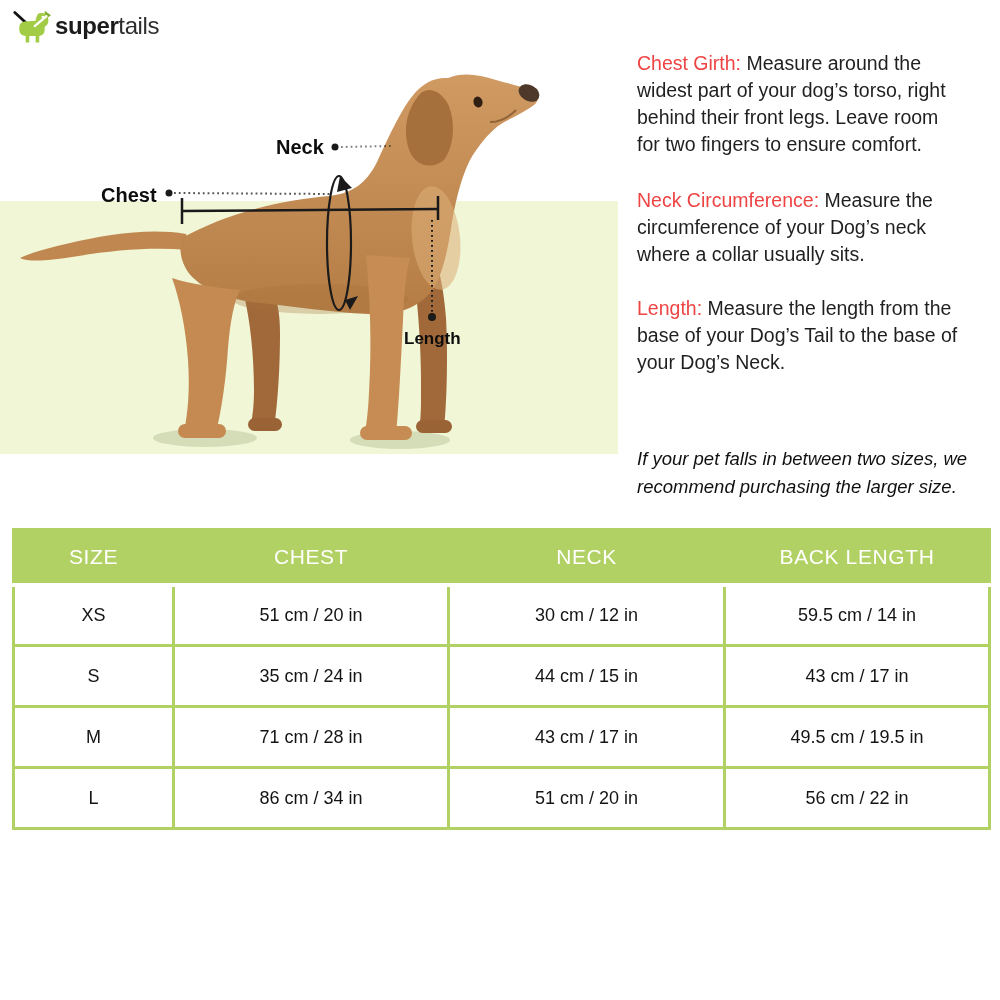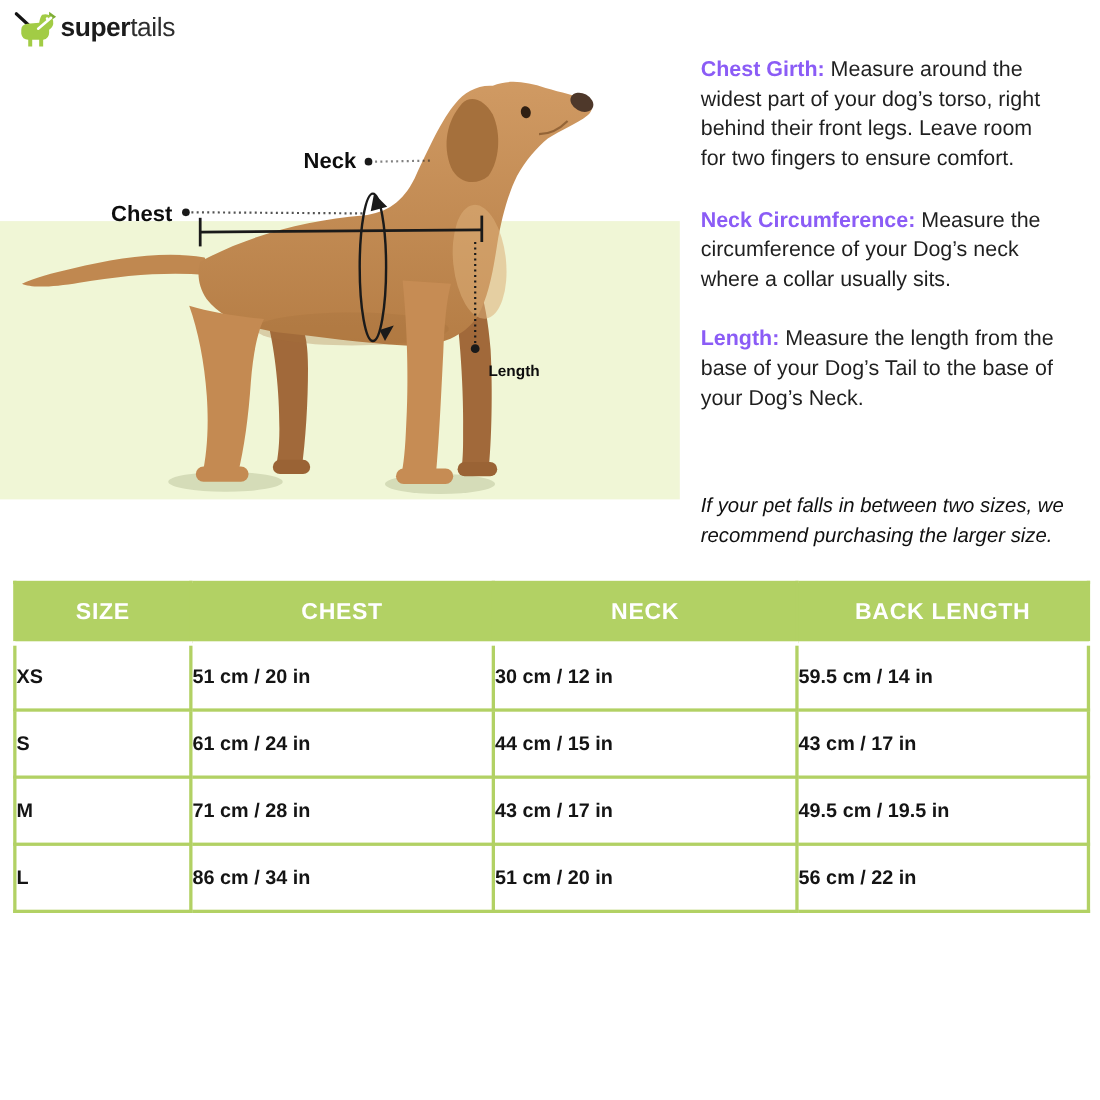--- a/index.html
+++ b/index.html
@@ -32,7 +32,7 @@
   
   .instr{position:absolute;left:637px;top:0;width:362px;}
   .para{position:absolute;left:0;width:362px;font-size:19.5px;line-height:27px;color:#1f1f1f;white-space:pre-line;}
-  .para b{font-weight:700;color:#8b5cf6;}
+  .para b{font-weight:400;color:#ef4444;}
   .p1{top:50px;}
   .p2{top:187px;}
   .p3{top:295px;}

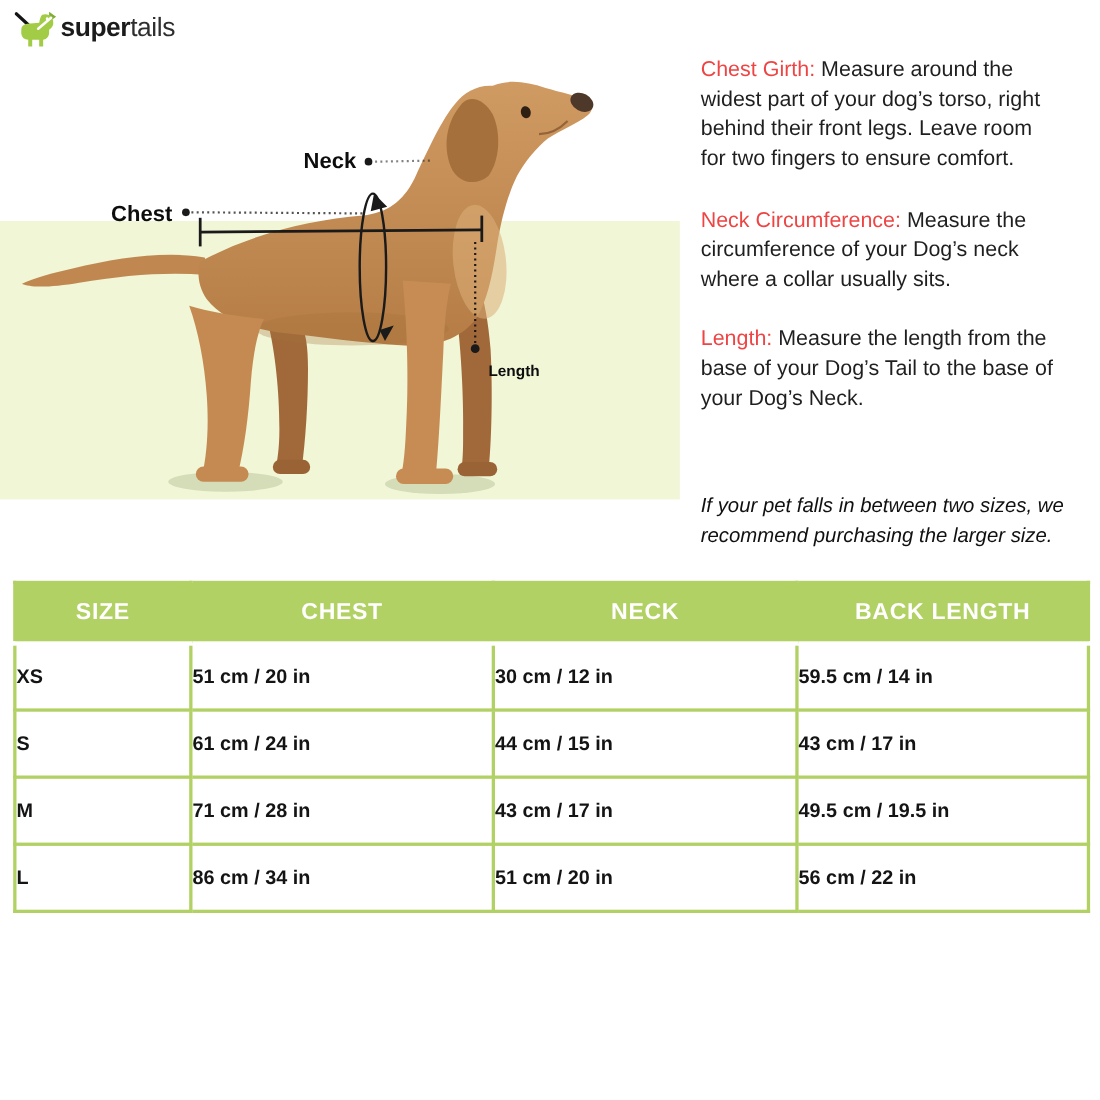--- a/index.html
+++ b/index.html
@@ -27,7 +27,7 @@
   .dlabel{position:absolute;font-weight:700;color:#0d0d0d;font-size:20px;line-height:1;}
   .lbl-chest{left:101px;top:185px;}
   .lbl-neck{left:276px;top:137px;}
-  .lbl-length{left:444px;top:330px;font-size:14px;}
+  .lbl-length{left:404px;top:330px;font-size:17px;}
 
   
   .instr{position:absolute;left:637px;top:0;width:362px;}

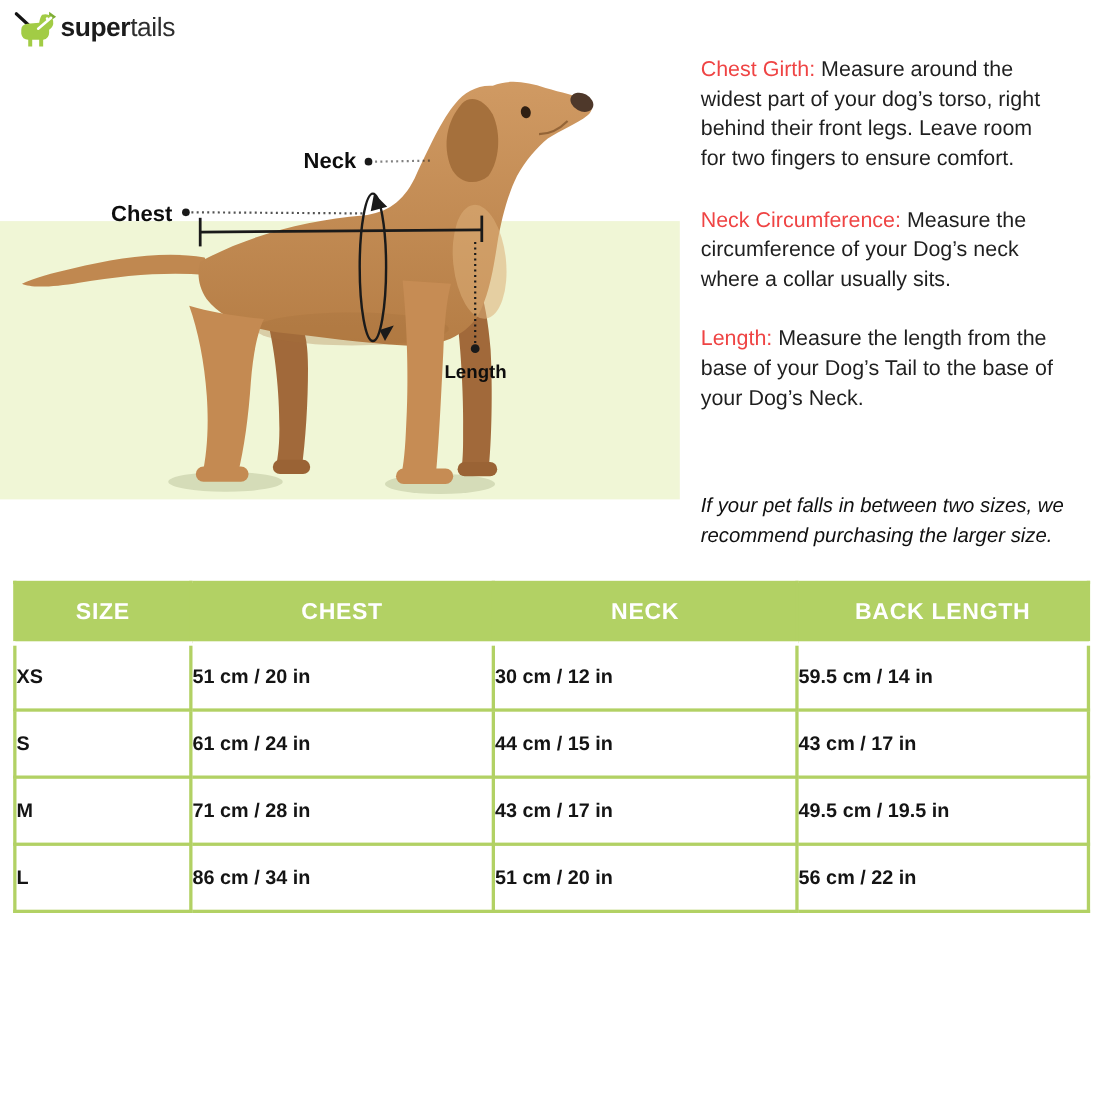--- a/index.html
+++ b/index.html
@@ -42,7 +42,7 @@
   .size-table{position:absolute;left:12px;top:528px;width:976px;border-collapse:collapse;table-layout:fixed;}
   .size-table th{
     background:var(--table-green);
-    color:#ffffff;font-weight:700;font-size:21px;letter-spacing:0.6px;
+    color:#ffffff;font-weight:400;font-size:21px;letter-spacing:0.6px;
     height:55px;text-align:center;vertical-align:middle;
     border:3px solid var(--table-green);
     border-left:3px solid #ffffff;

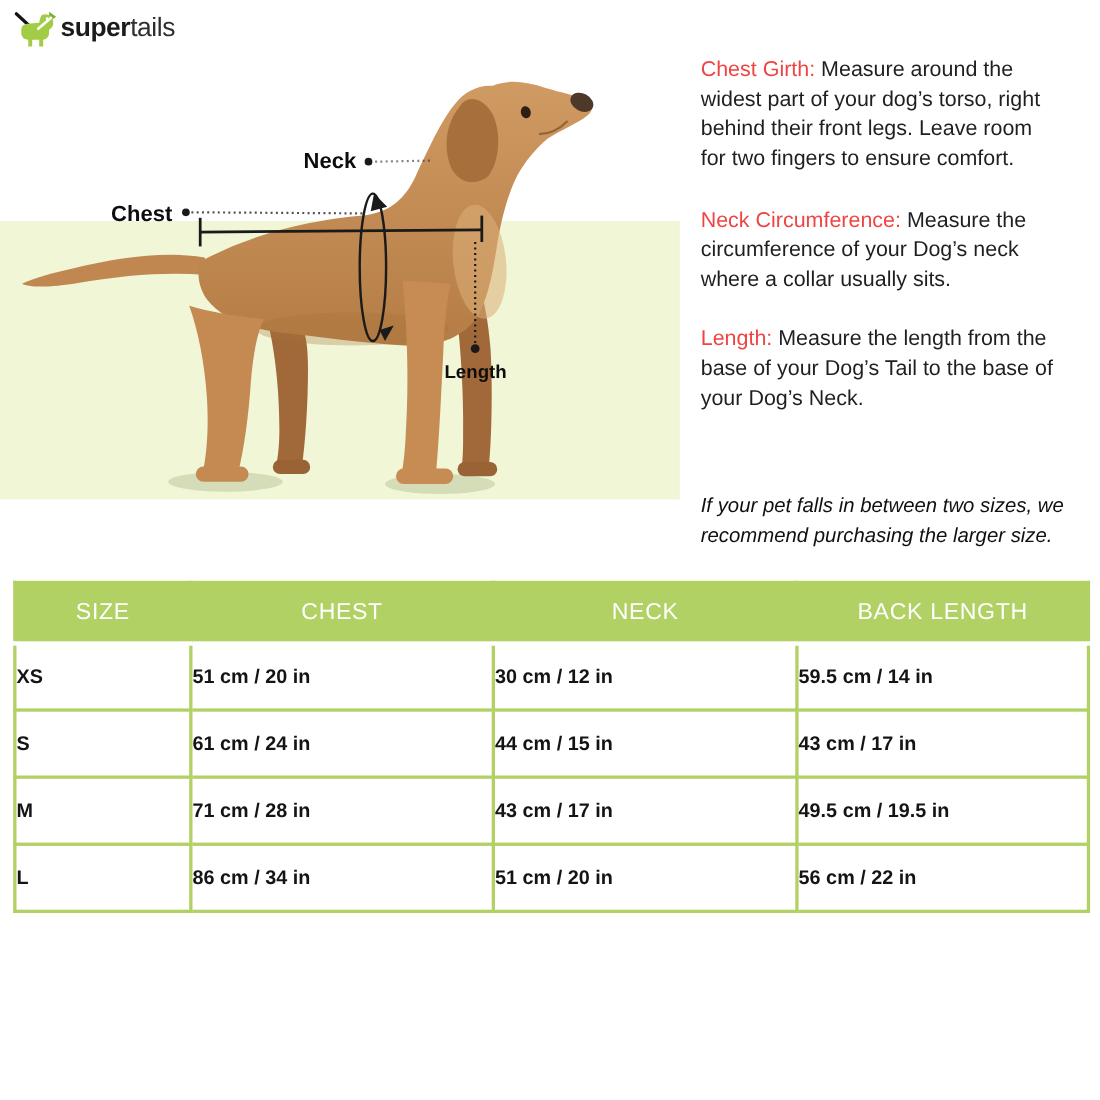--- a/index.html
+++ b/index.html
@@ -50,8 +50,8 @@
   }
   .size-table th:first-child{border-left:3px solid var(--table-green);}
   .size-table td{
-    height:61px;vertical-align:middle;
-    font-weight:700;font-size:18px;color:#141414;
+    height:61px;text-align:center;vertical-align:middle;
+    font-weight:400;font-size:18px;color:#141414;
     border:3px solid var(--table-green);
     background:#ffffff;
   }

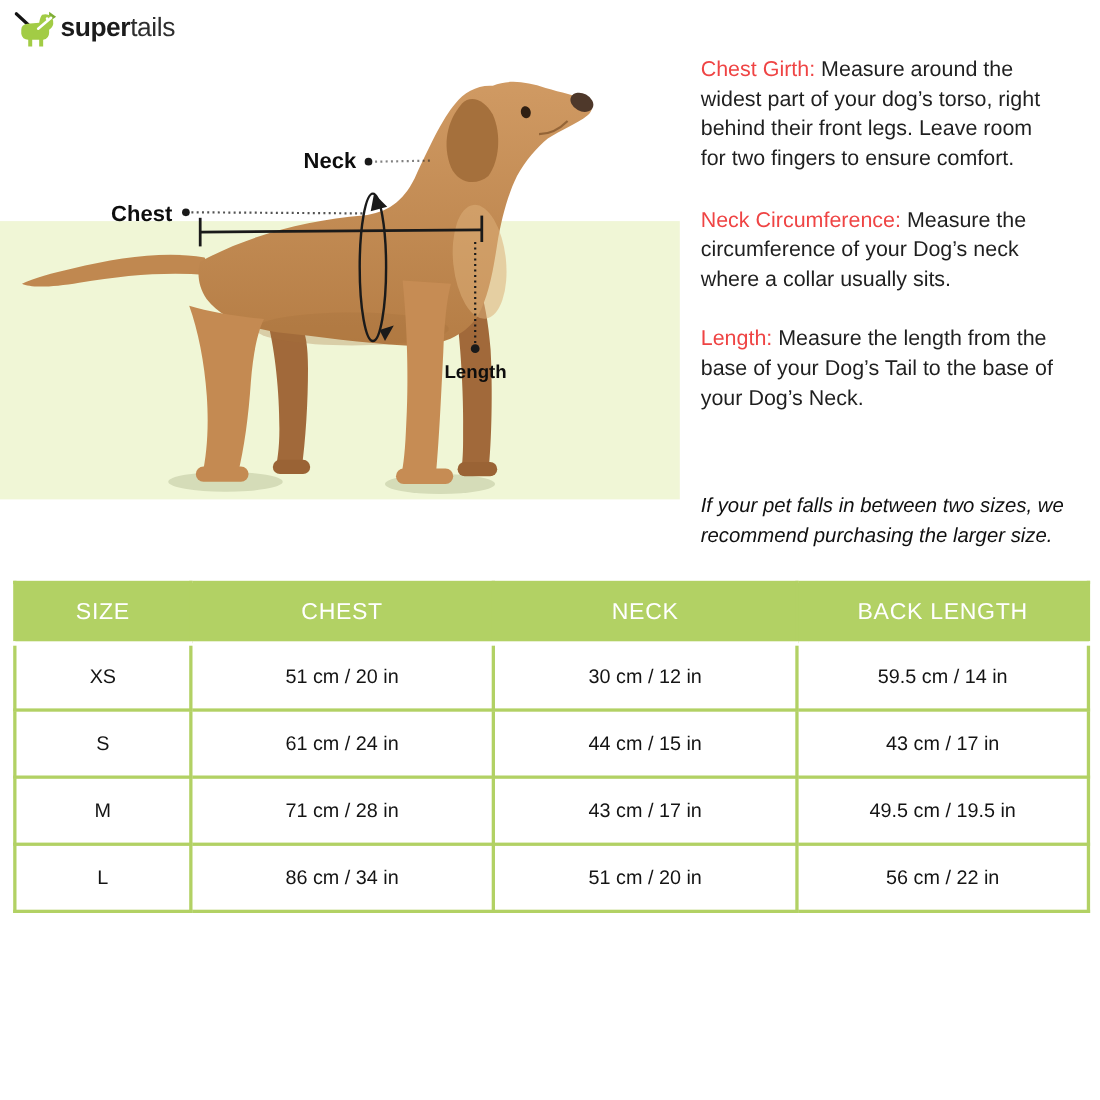--- a/index.html
+++ b/index.html
@@ -177,7 +177,7 @@
       </tr>
       <tr>
         <td>S</td>
-        <td>61 cm / 24 in</td>
+        <td>35 cm / 24 in</td>
         <td>44 cm / 15 in</td>
         <td>43 cm / 17 in</td>
       </tr>

